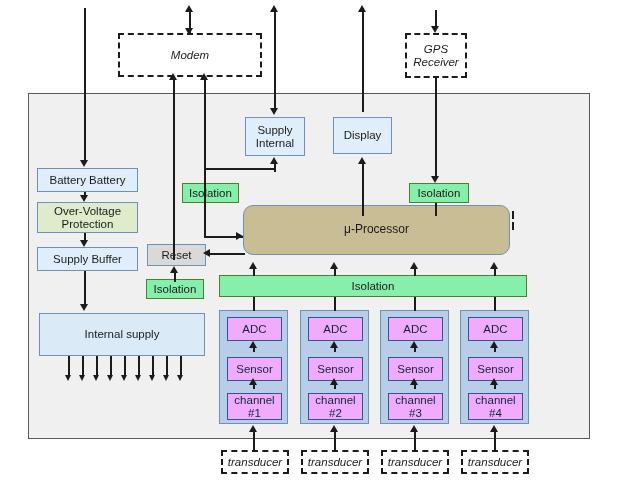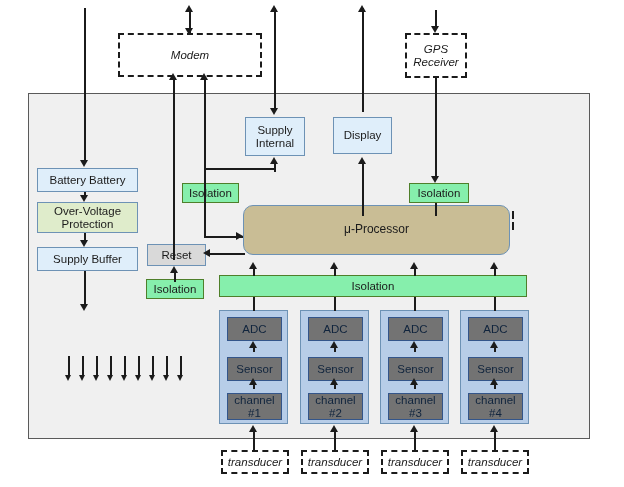--- a/index.html
+++ b/index.html
@@ -176,6 +176,9 @@
     <span>Supply Buffer</span>
   </div>
 
+  <div class="box blue-light" style="left:39px; top:313px; width:166px; height:43px;">
+    <span>Internal supply</span>
+  </div>
 
   <div class="box blue" style="left:245px; top:117px; width:60px; height:39px; flex-direction:column;">
     <span>Supply</span>

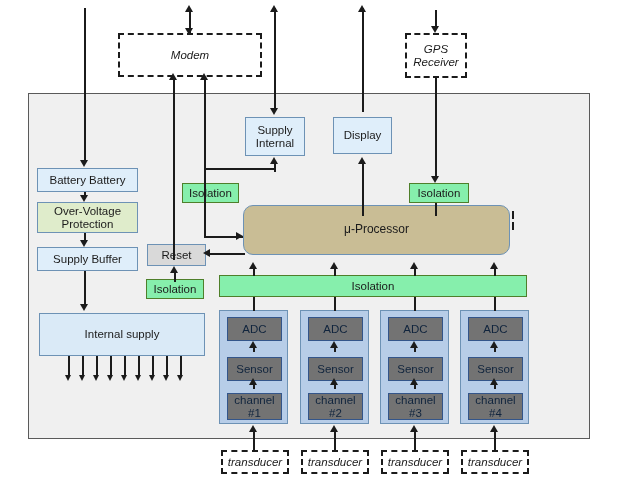--- a/index.html
+++ b/index.html
@@ -87,7 +87,7 @@
   .chan-inner {
     position: absolute;
     box-sizing: border-box;
-    background: #737373;
+    background: #f0abfc;
     border: 1px solid #33558a;
     display: flex;
     align-items: center;

